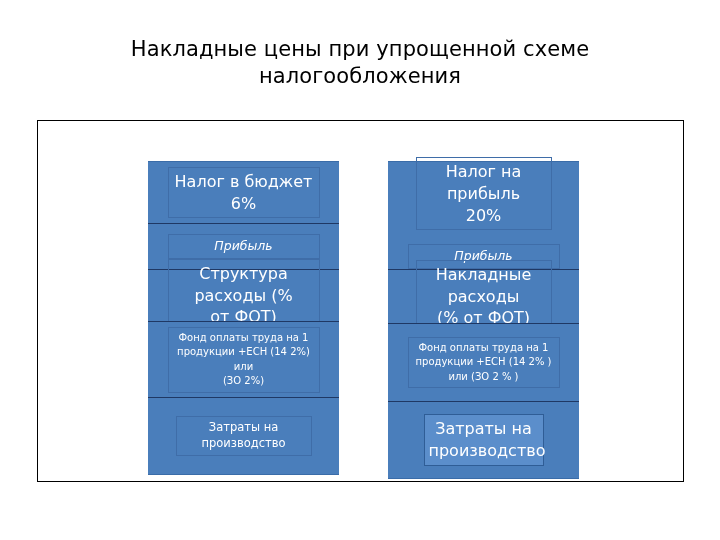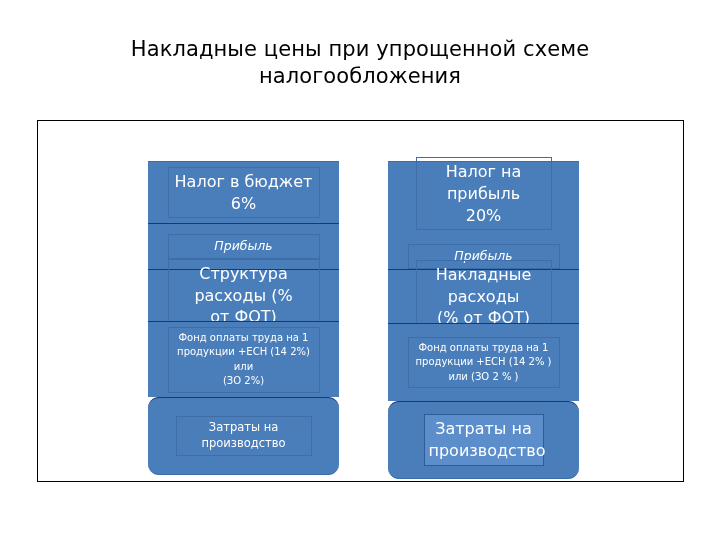--- a/index.html
+++ b/index.html
@@ -74,7 +74,6 @@
   }
   .segment.last {
     border-bottom: 1.2px solid #3a6ca8;
-    border-radius: 11px;
   }
 
   

